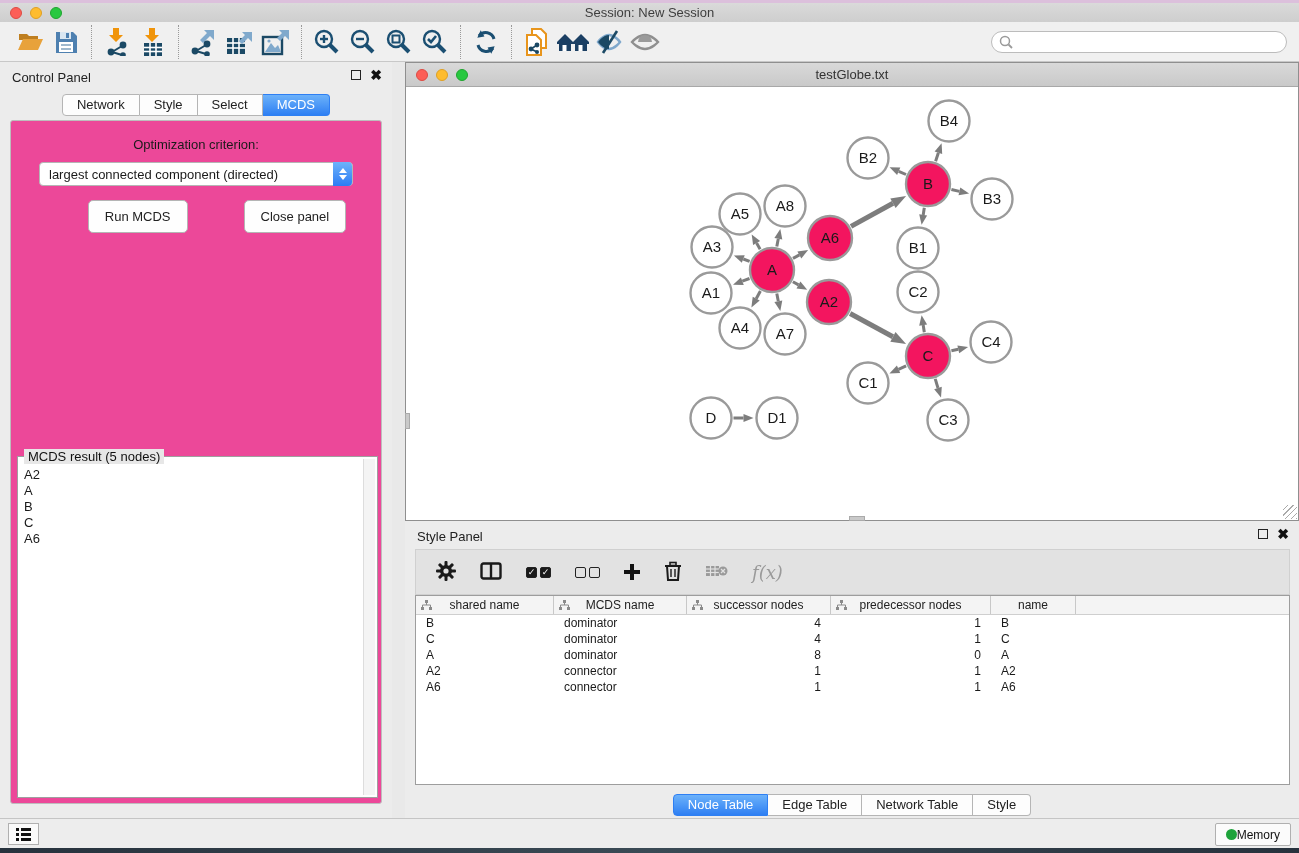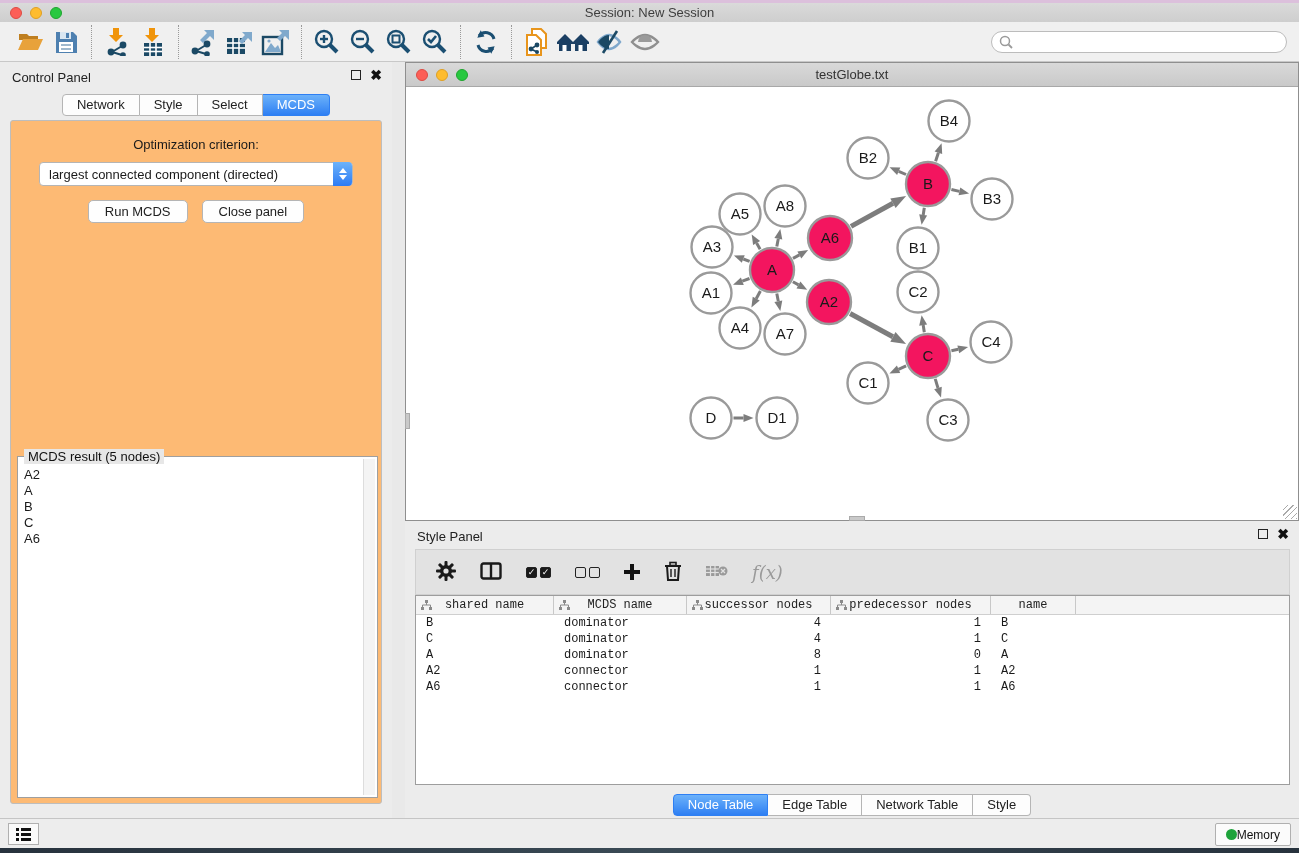--- a/index.html
+++ b/index.html
@@ -48,7 +48,7 @@
   .seg.active { background:linear-gradient(#6cb2fa,#2e7ff3); color:#fff; border-color:#2e7ff3; }
 
   .cp-content { position:absolute; left:10px; top:58px; width:372px; height:684px;
-                background:#fdba74; border:1px solid #bdbdbd; border-radius:3px; }
+                background:#ec4899; border:1px solid #bdbdbd; border-radius:3px; }
   .opt-label { text-align:center; margin-top:16px; }
   .dropdown { position:relative; margin:10px auto 0; width:314px; height:24px; background:#fff;
               border:1px solid #b5b5b5; border-radius:4px; display:flex; align-items:center; padding-left:9px; }

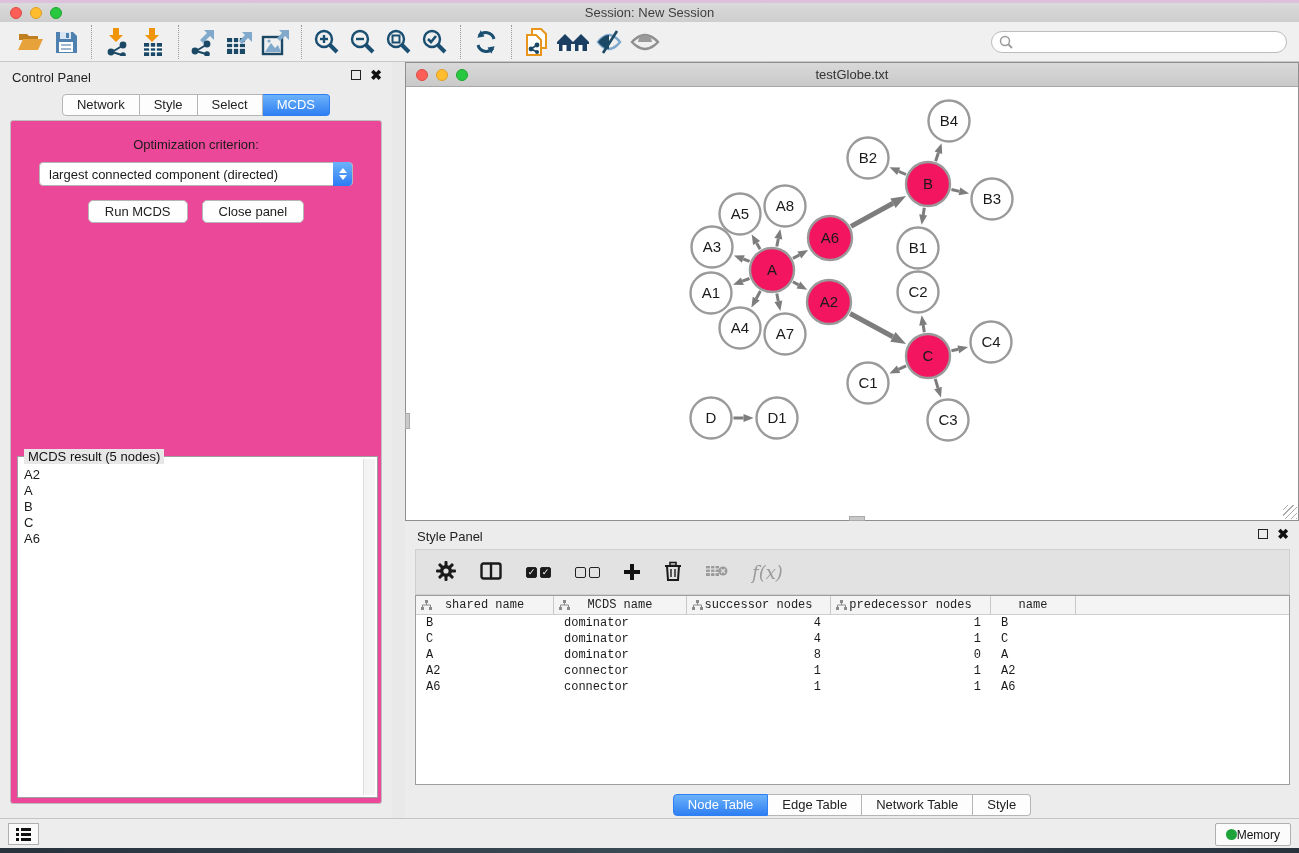--- a/index.html
+++ b/index.html
@@ -60,8 +60,8 @@
   .tri-down { width:0; height:0; border-left:4px solid transparent; border-right:4px solid transparent;
               border-top:5px solid #fff; }
   .btn-row { display:flex; justify-content:center; gap:14px; margin-top:14px; }
-  .mac-btn { height:23px; padding:0 16px; background:#fefefe; border:1px solid #b5b5b5; border-radius:5px;
-             font:inherit; color:#222; }
+  .mac-btn { height:33px; padding:0 16px; background:#fefefe; border:1px solid #b5b5b5; border-radius:5px;
+             font:inherit; color:#222;margin-left:42px; }
 
   .result-fieldset { position:absolute; left:6px; top:335px; width:361px; height:342px;
                      border:1px solid #9f9f9f; background:#fff; }

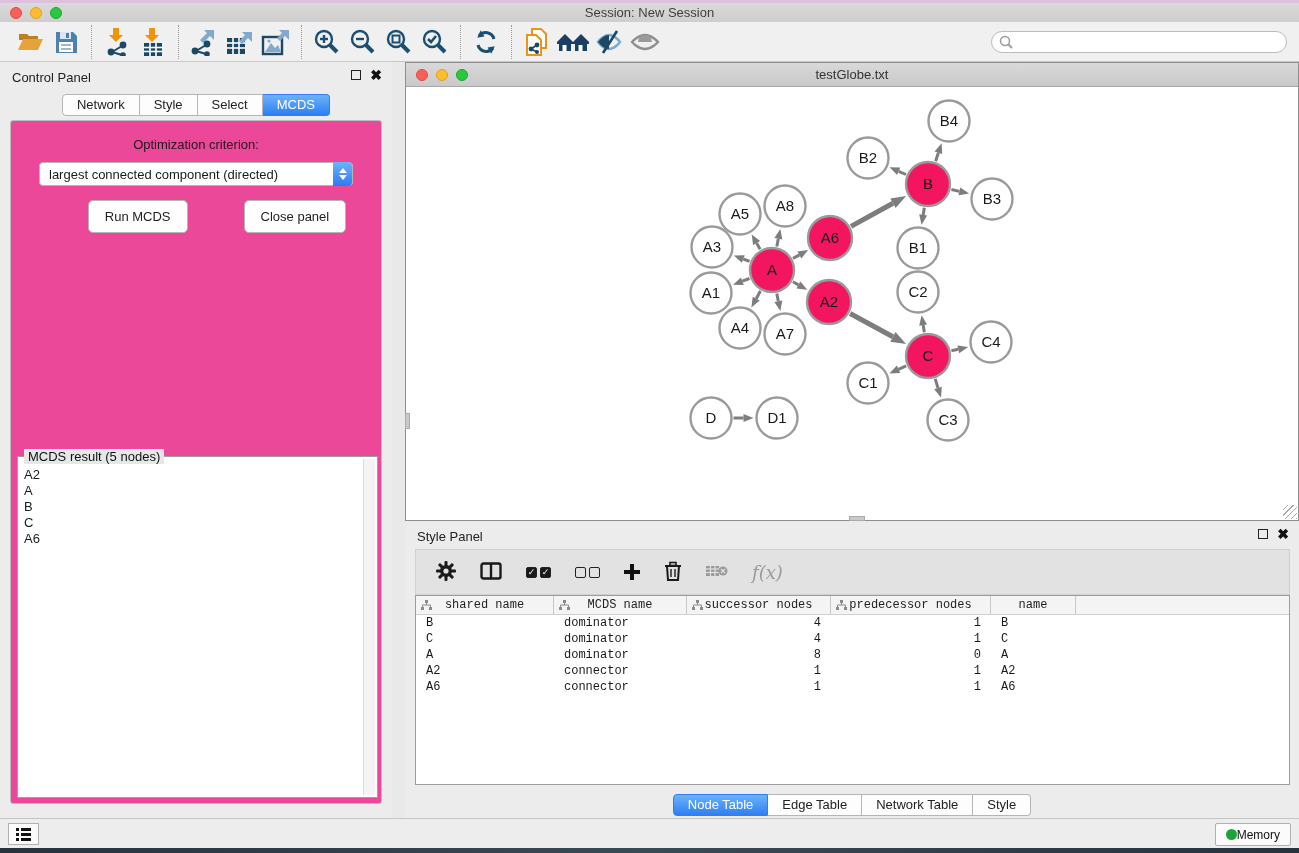--- a/index.html
+++ b/index.html
@@ -100,7 +100,7 @@
   .plus-icon::after { left:0; top:6px; width:16px; height:4px; }
 
   .tp-table { position:absolute; left:10px; top:74px; width:875px; height:190px;
-              background:#fff; border:1px solid #9d9d9d; overflow:hidden;font-family:Liberation Mono, monospace; }
+              background:#fff; border:1px solid #9d9d9d; overflow:hidden; }
   .thead { display:flex; height:19px; background:#f4f4f4; border-bottom:1px solid #cfcfcf; }
   .th { display:flex; align-items:center; justify-content:center; gap:6px;
         border-right:1px solid #c8c8c8; font-size:12px; color:#222; position:relative; }

